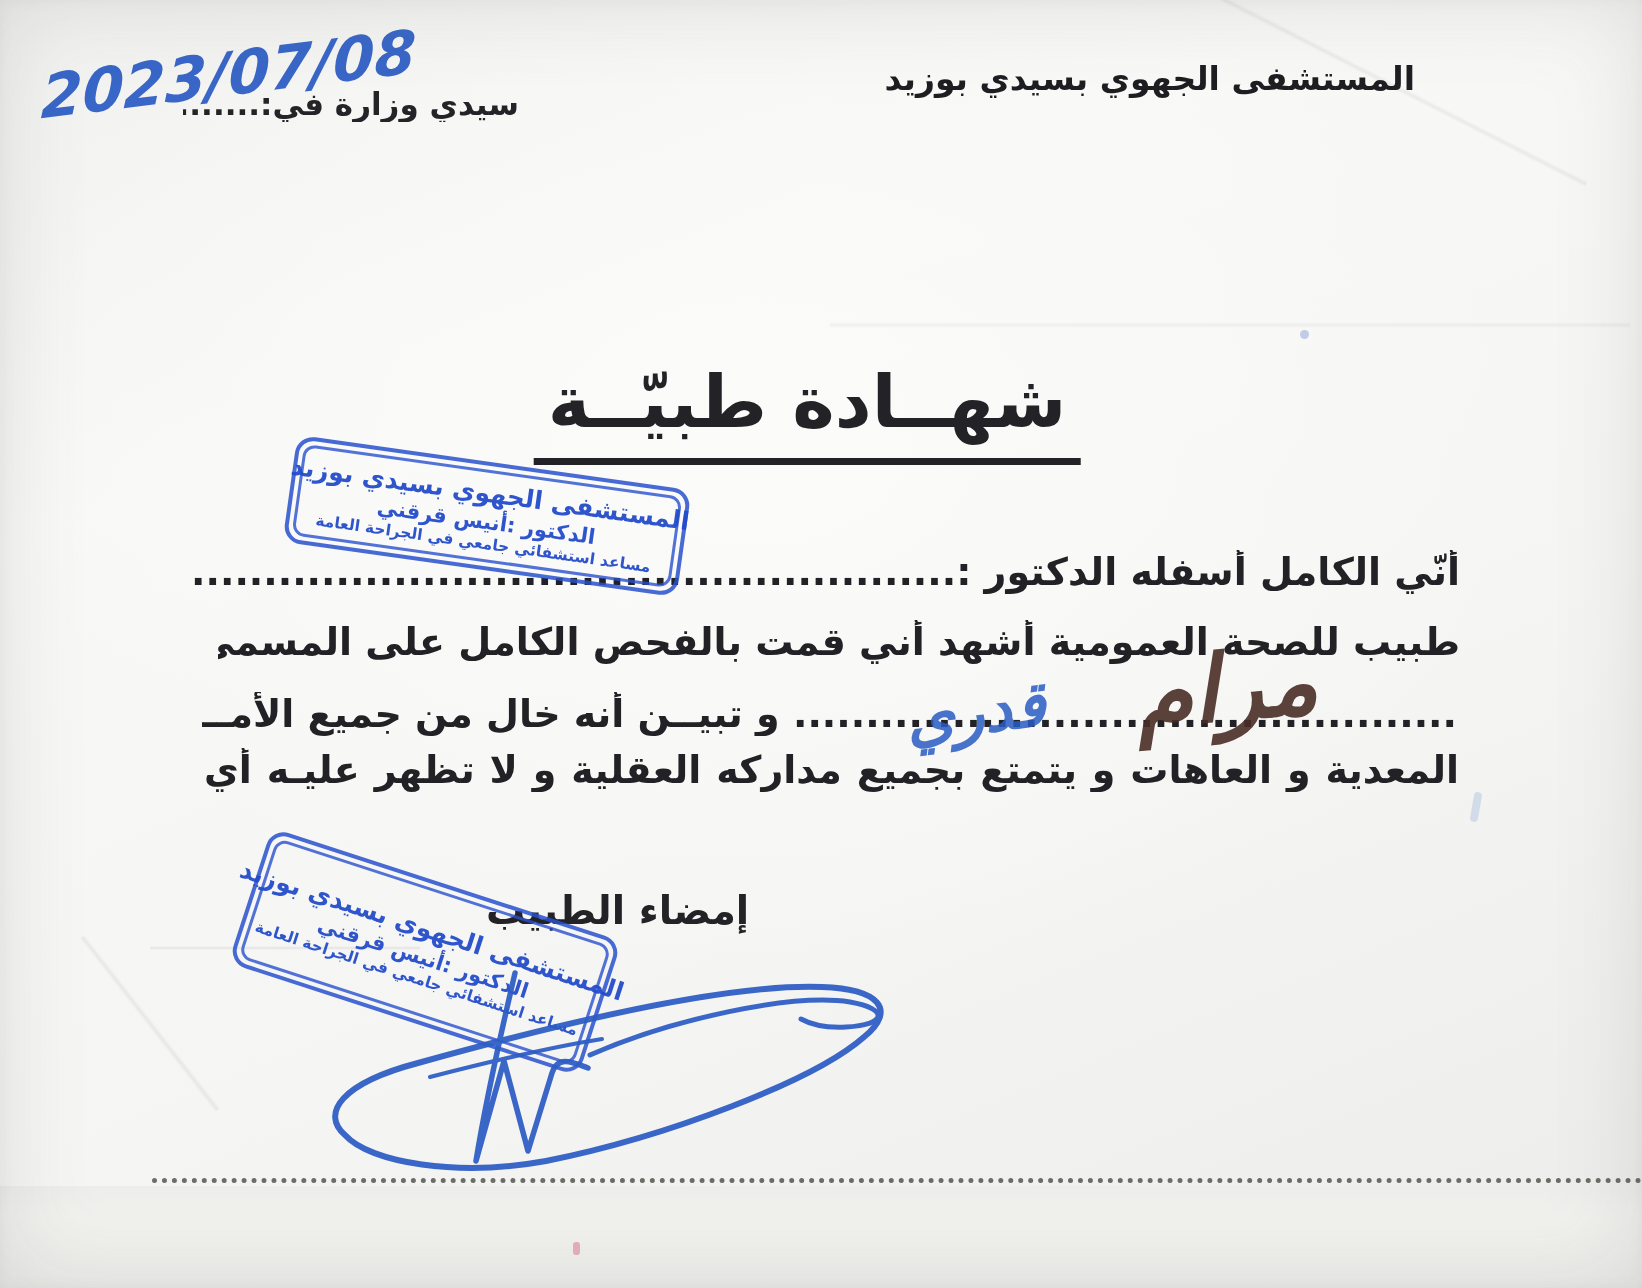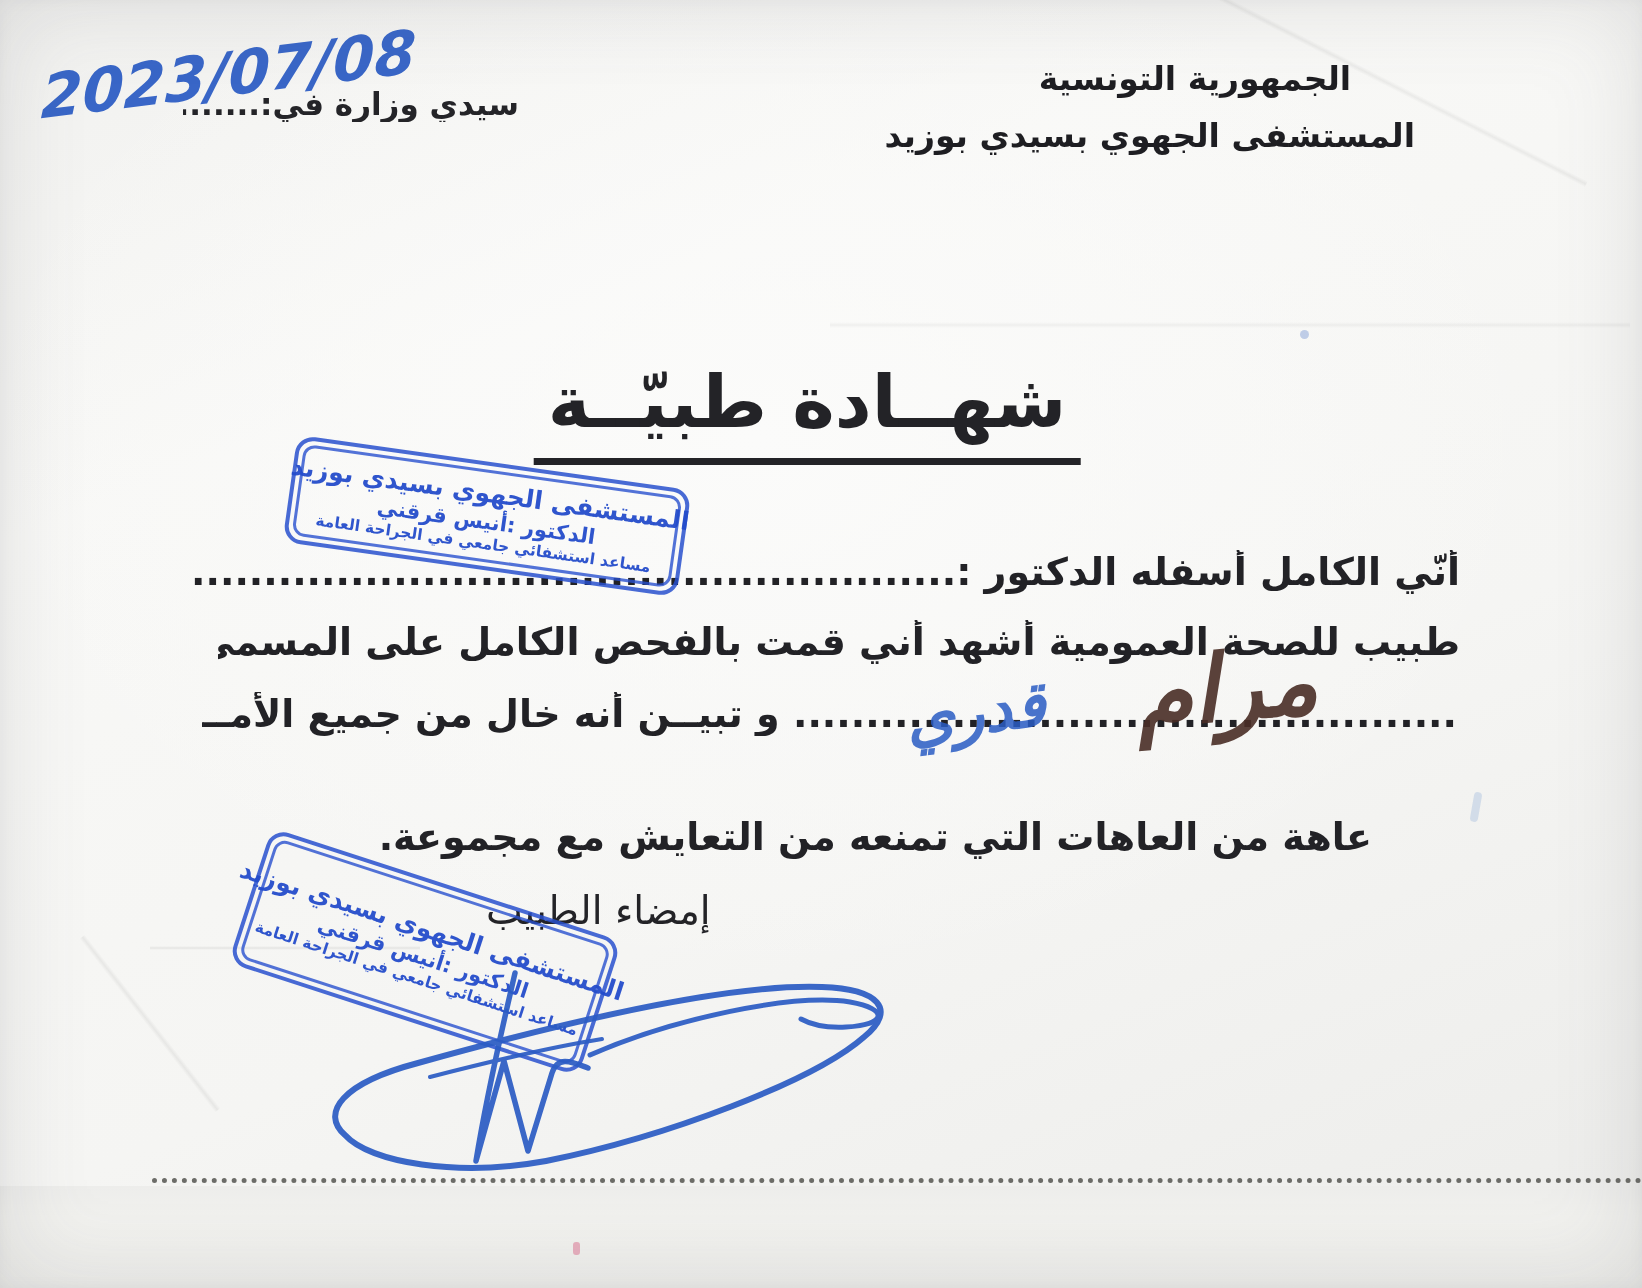--- a/index.html
+++ b/index.html
@@ -96,7 +96,6 @@
               background:linear-gradient(to bottom, rgba(0,0,0,0), rgba(0,0,0,.07), rgba(0,0,0,0));"></div>
 
   <div class="header arab">
-    <div>الجمهورية التونسية</div>
     <div>المستشفى الجهوي بسيدي بوزيد</div>
   </div>
 

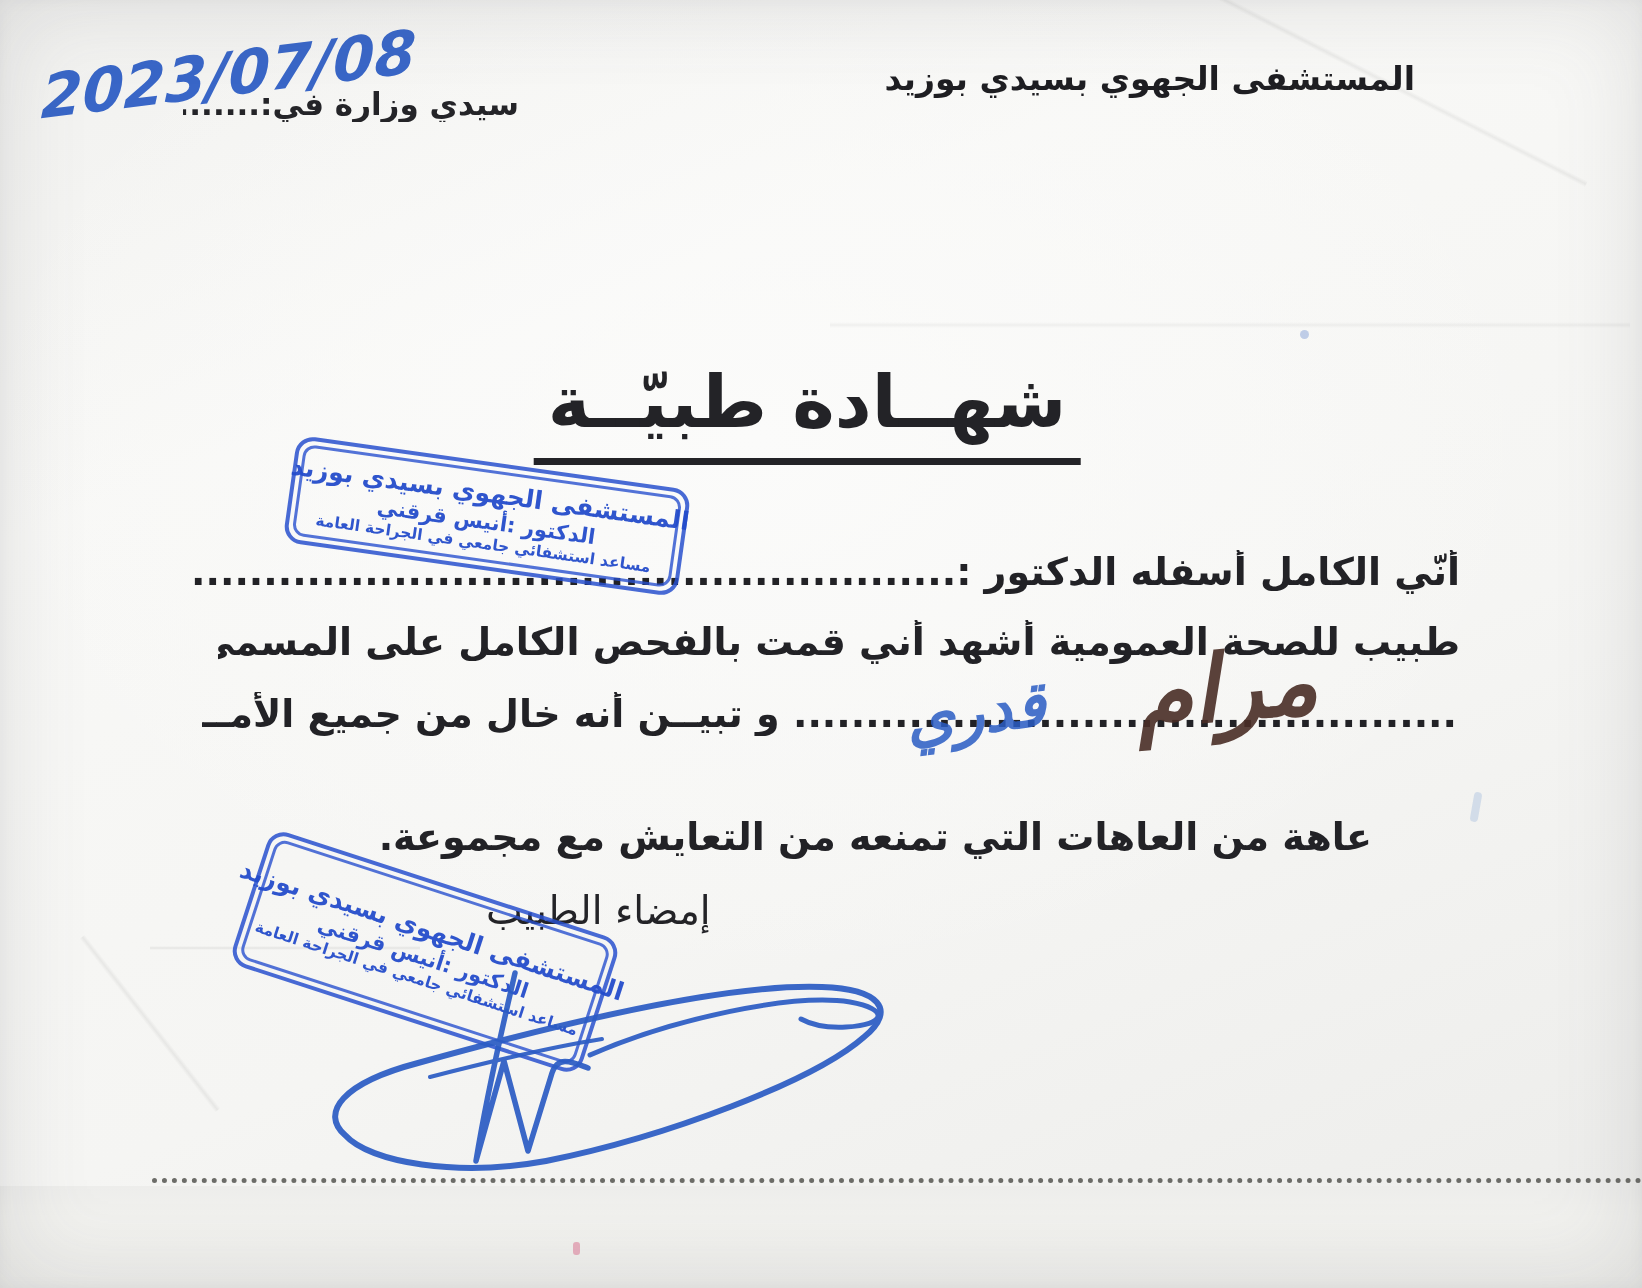--- a/index.html
+++ b/index.html
@@ -123,6 +123,7 @@
     <span class="dotrun">..............................................</span>
     <span>و تبيــن أنه خال من جميع الأمــراض</span>
   </div>
+  <div class="bline b4 arab">المعدية و العاهات و يتمتع بجميع مداركه العقلية و لا تظهر عليـه أي</div>
   <div class="bline b5 arab">عاهة من العاهات التي تمنعه من التعايش مع مجموعة.</div>
 
   <div class="hand-name">

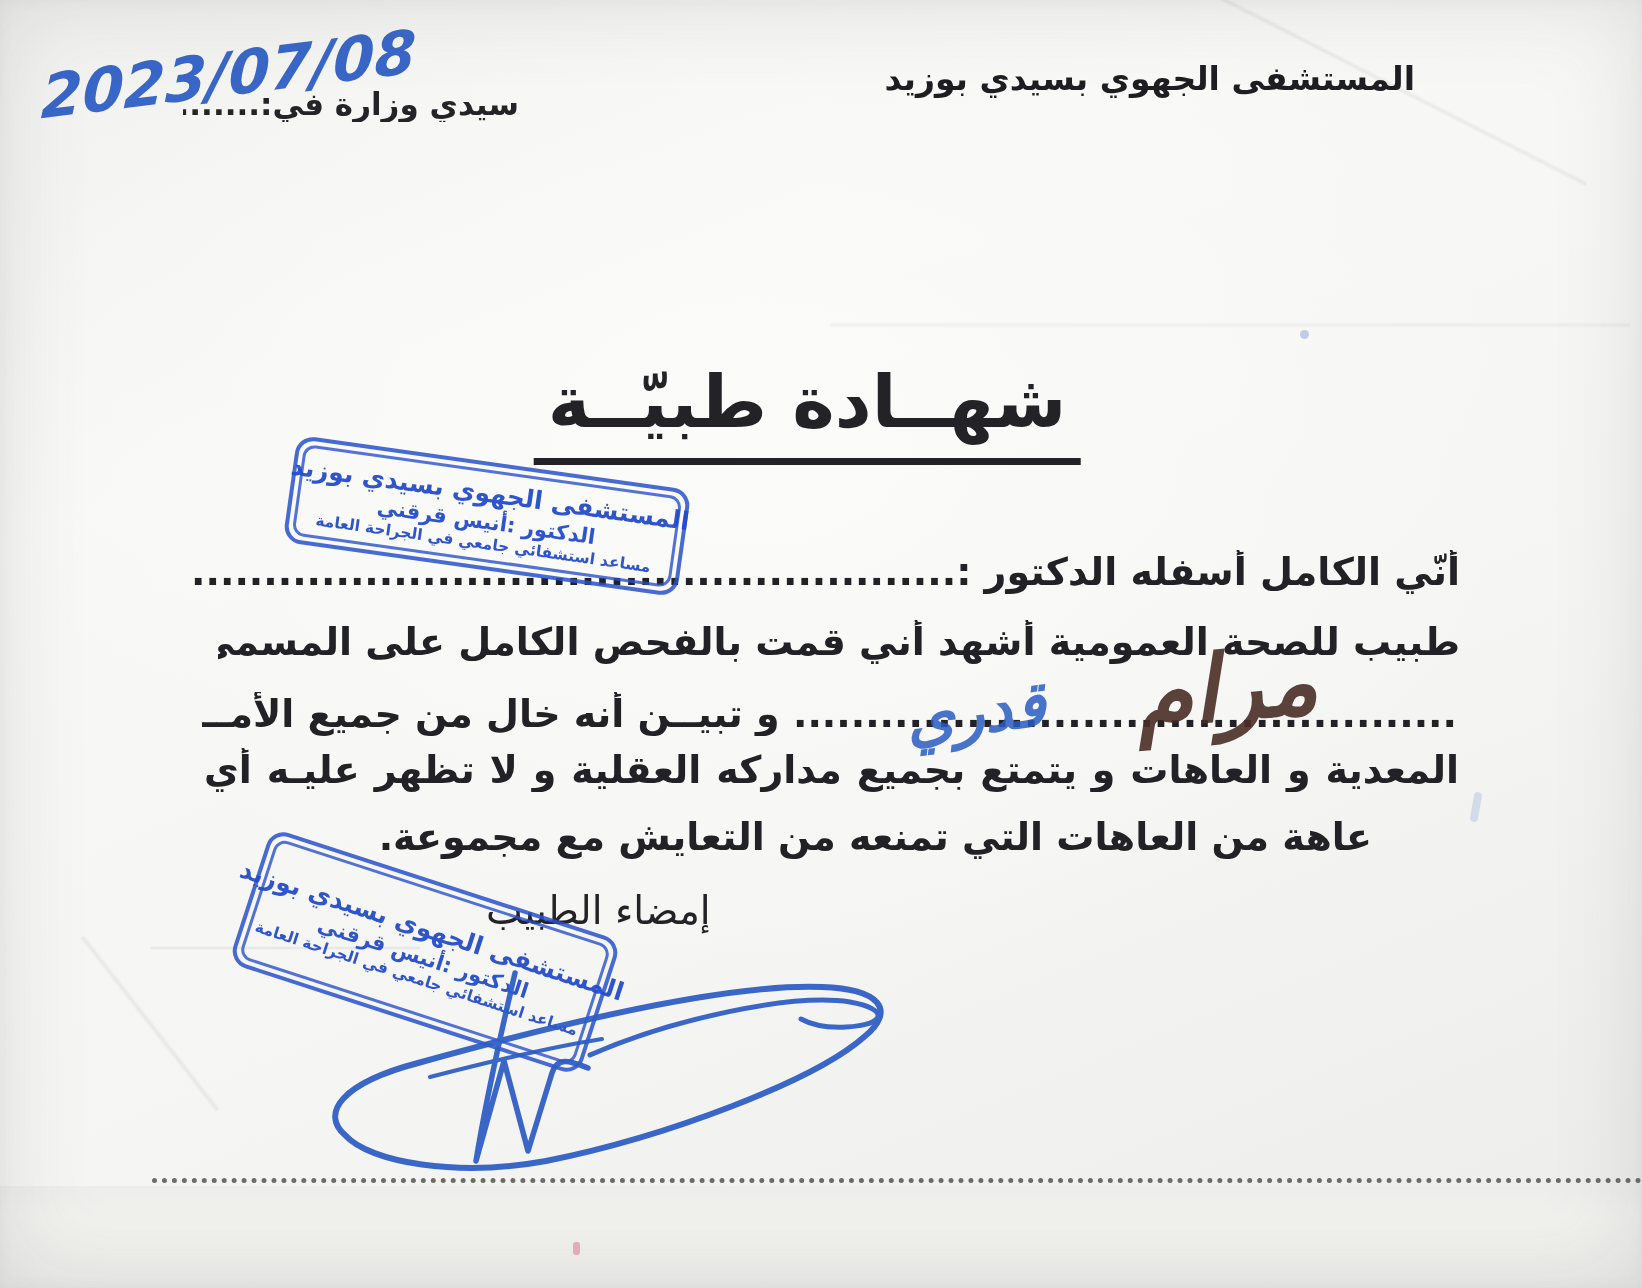--- a/index.html
+++ b/index.html
@@ -124,7 +124,6 @@
     <span>و تبيــن أنه خال من جميع الأمــراض</span>
   </div>
   <div class="bline b4 arab">المعدية و العاهات و يتمتع بجميع مداركه العقلية و لا تظهر عليـه أي</div>
-  <div class="bline b5 arab">عاهة من العاهات التي تمنعه من التعايش مع مجموعة.</div>
 
   <div class="hand-name">
     <span class="hn-first arab">مرام</span>

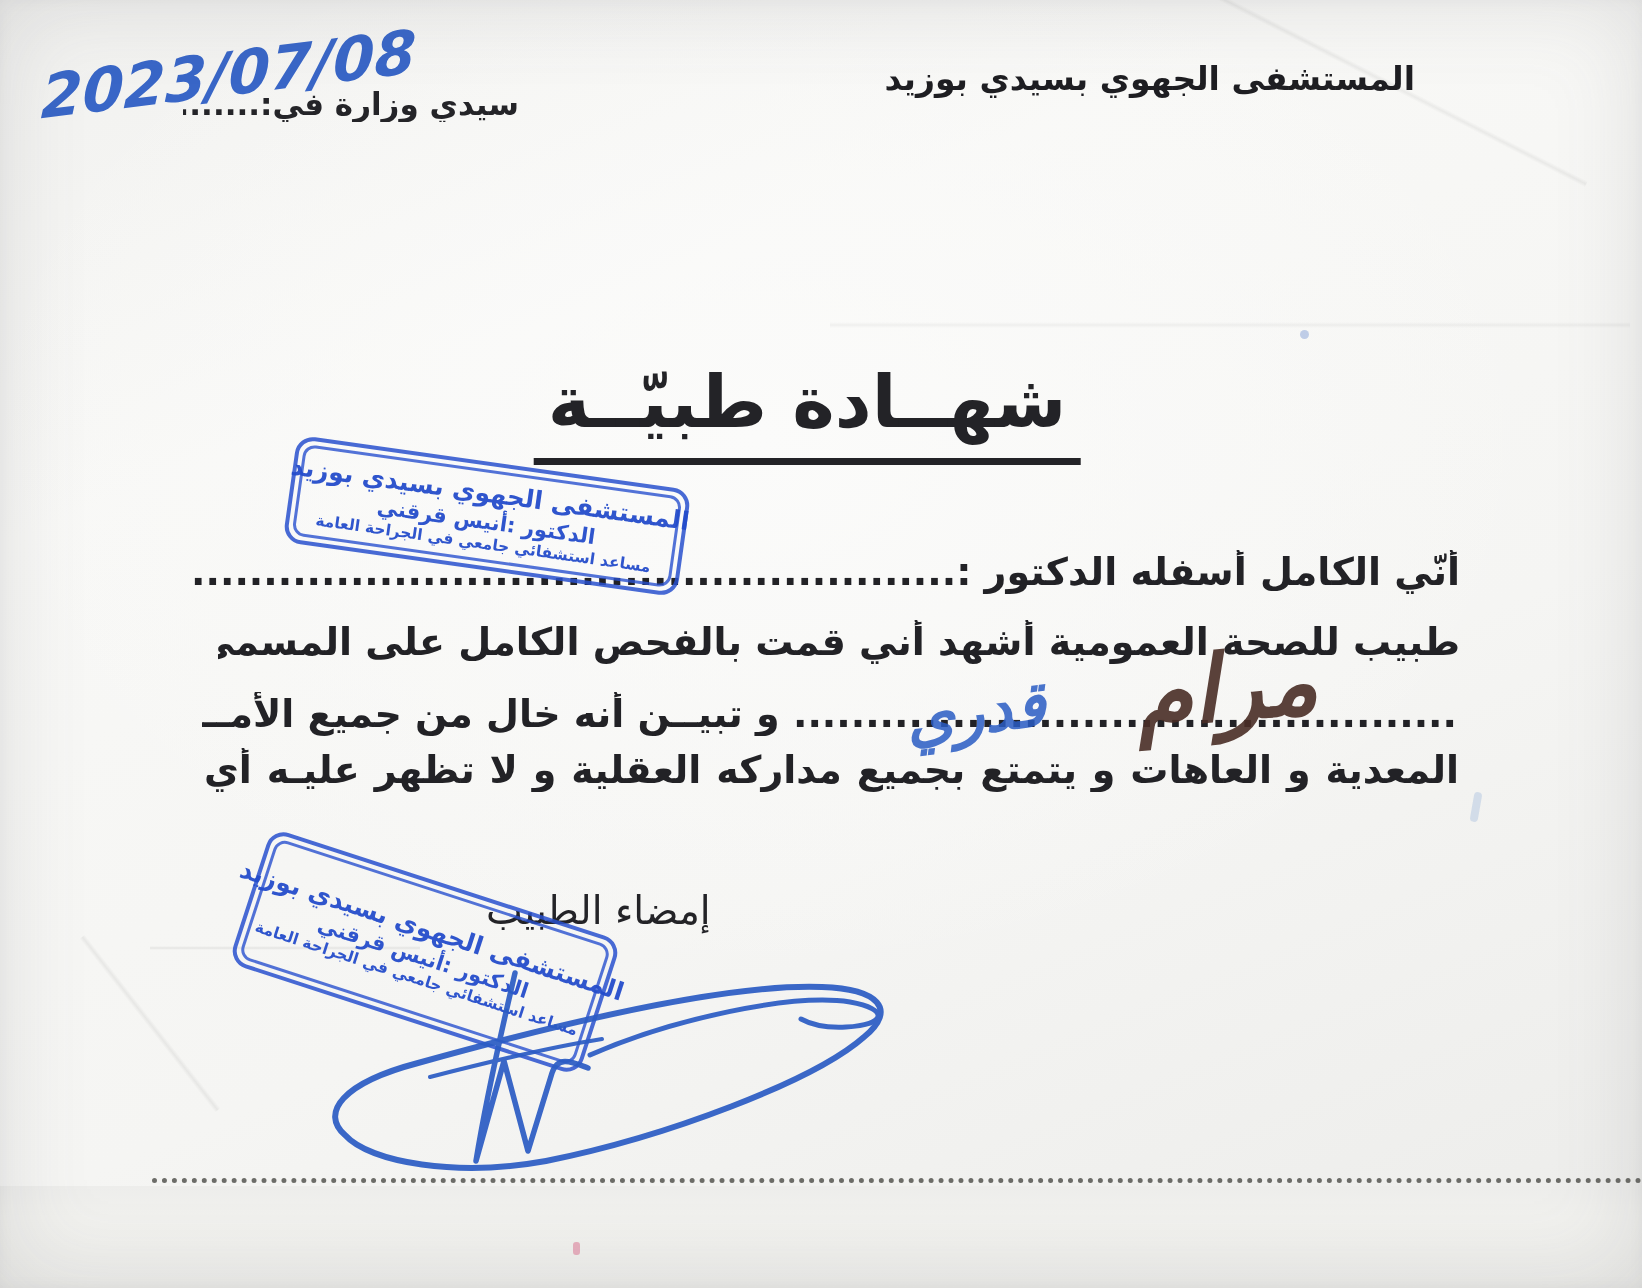--- a/index.html
+++ b/index.html
@@ -57,7 +57,7 @@
             color:#2a5cc4; transform:rotate(-7deg); opacity:.85; }
 
   
-  .sig-label{ position:absolute; left:486px; top:888px; font-size:39px; font-weight:normal; color:#232327; z-index:4; }
+  .sig-label{ position:absolute; left:486px; top:888px; font-size:39px; font-weight:bold; color:#232327; z-index:4; }
 
   
   .stamp{ position:absolute; z-index:5; border:4px solid rgba(40,80,206,.85); border-radius:18px;

